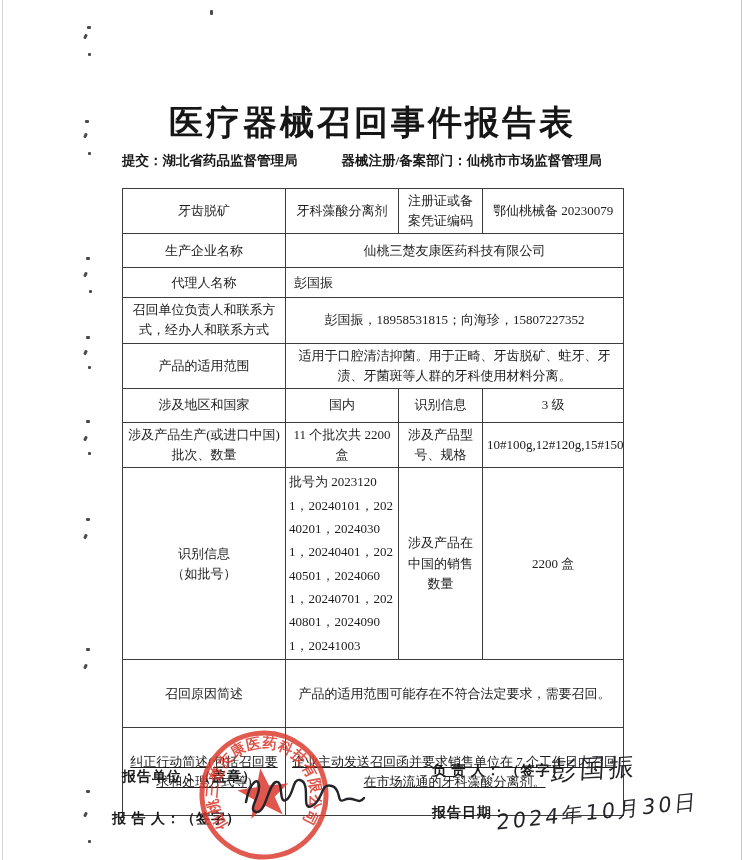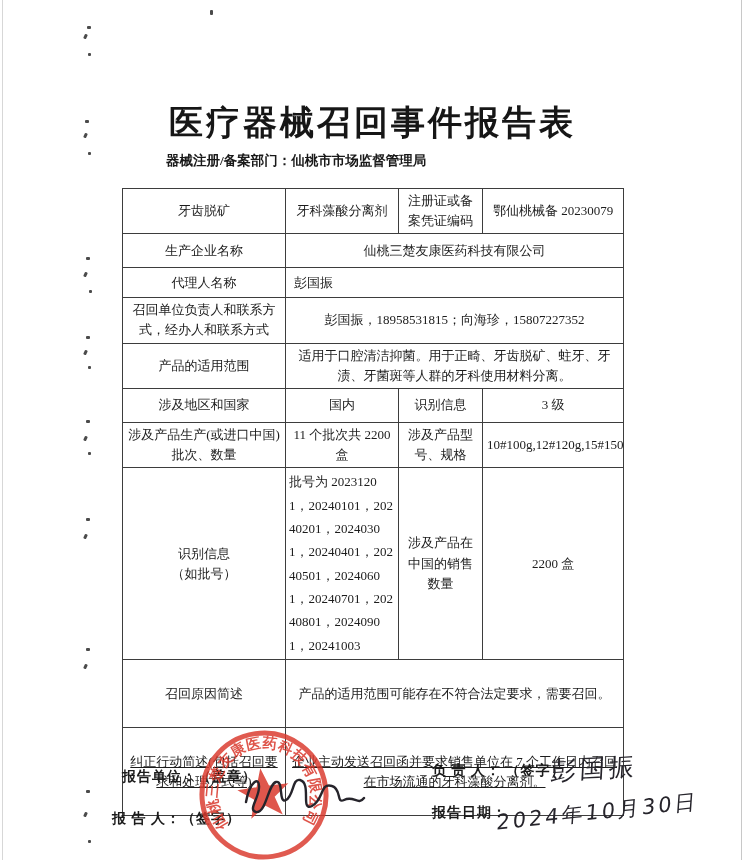--- a/index.html
+++ b/index.html
@@ -133,6 +133,7 @@
   <div class="doc-title">医疗器械召回事件报告表</div>
 
   <div class="submit-line">
+    <span>提交：湖北省药品监督管理局</span>
     <span class="dept">器械注册/备案部门：仙桃市市场监督管理局</span>
   </div>
 

